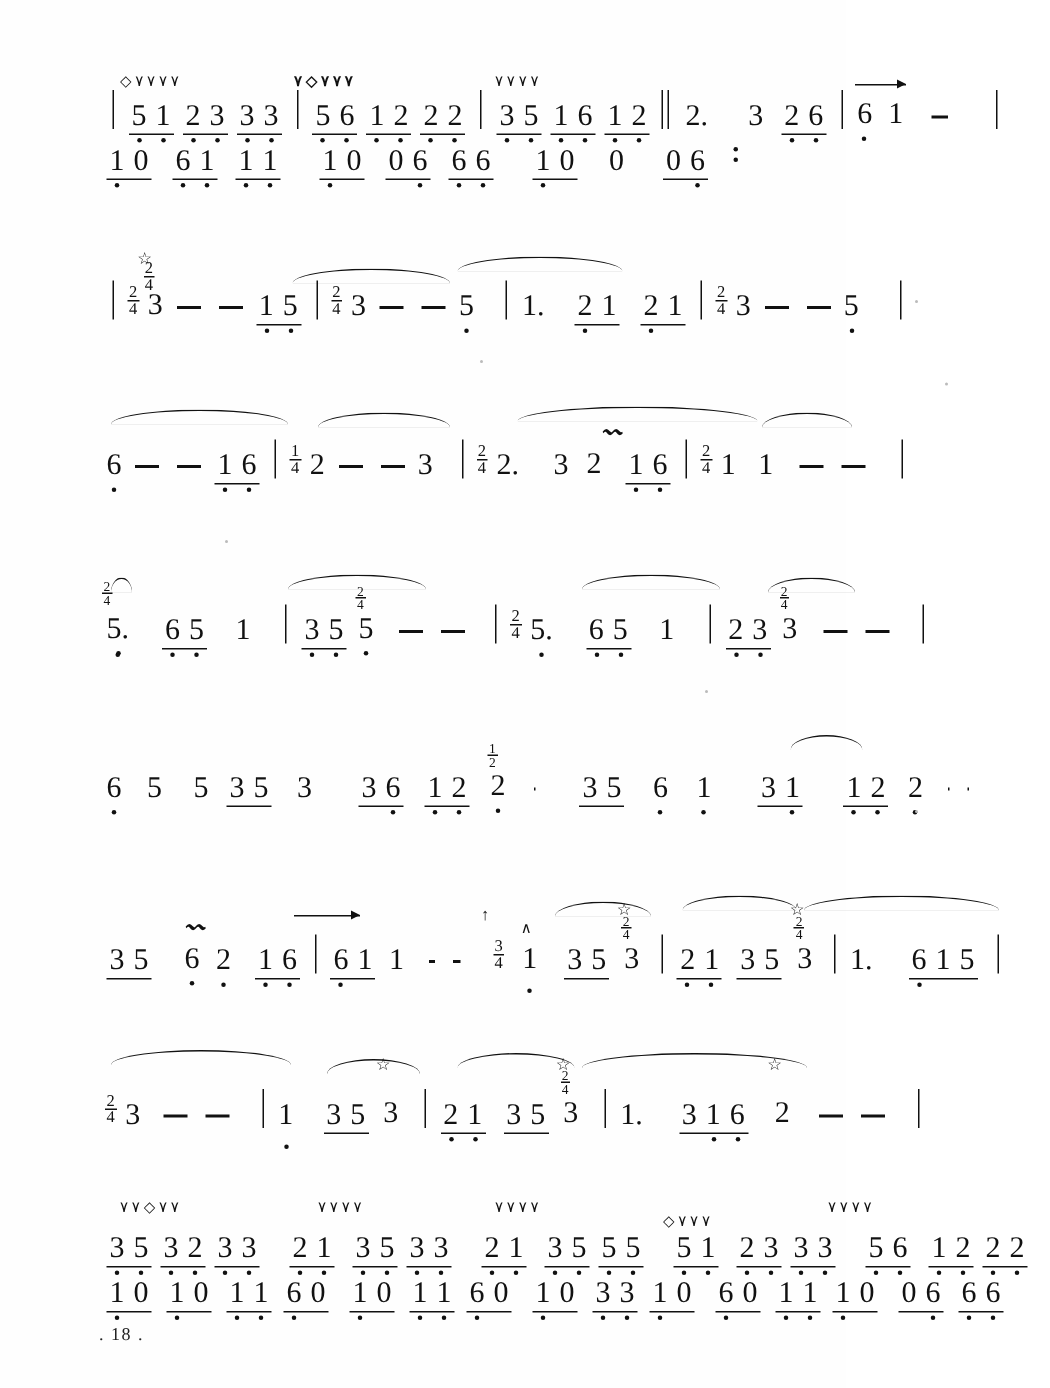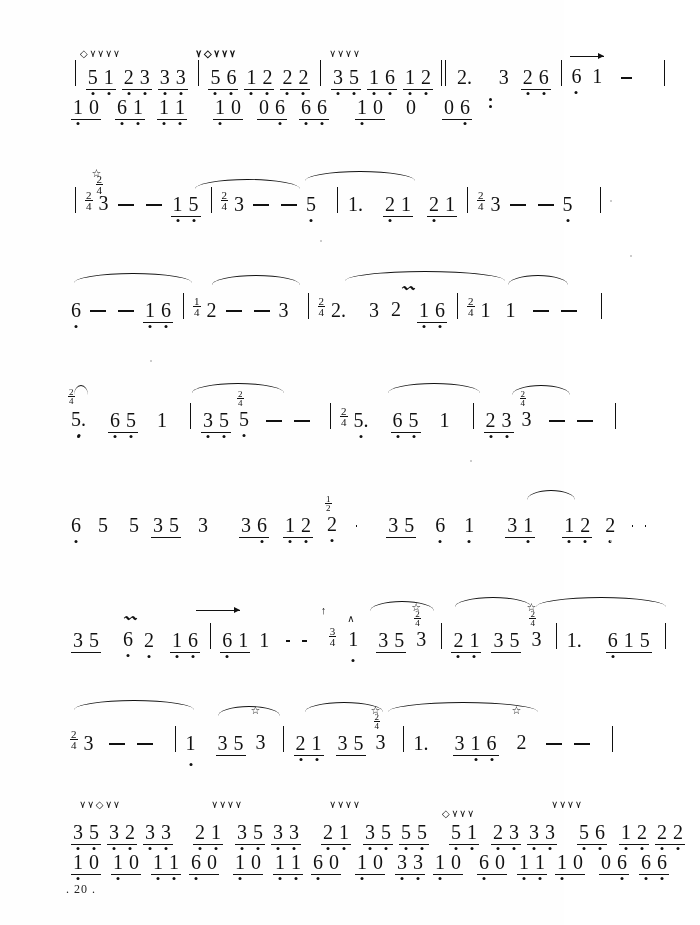--- a/index.html
+++ b/index.html
@@ -828,7 +828,7 @@
     </div>
   </div>
 
-  <div class="page-num">. 20 .</div>
+  <div class="page-num">. 18 .</div>
 
   <span class="fleck" style="left:610px;top:200px;"></span>
   <span class="fleck" style="left:630px;top:255px;"></span>

